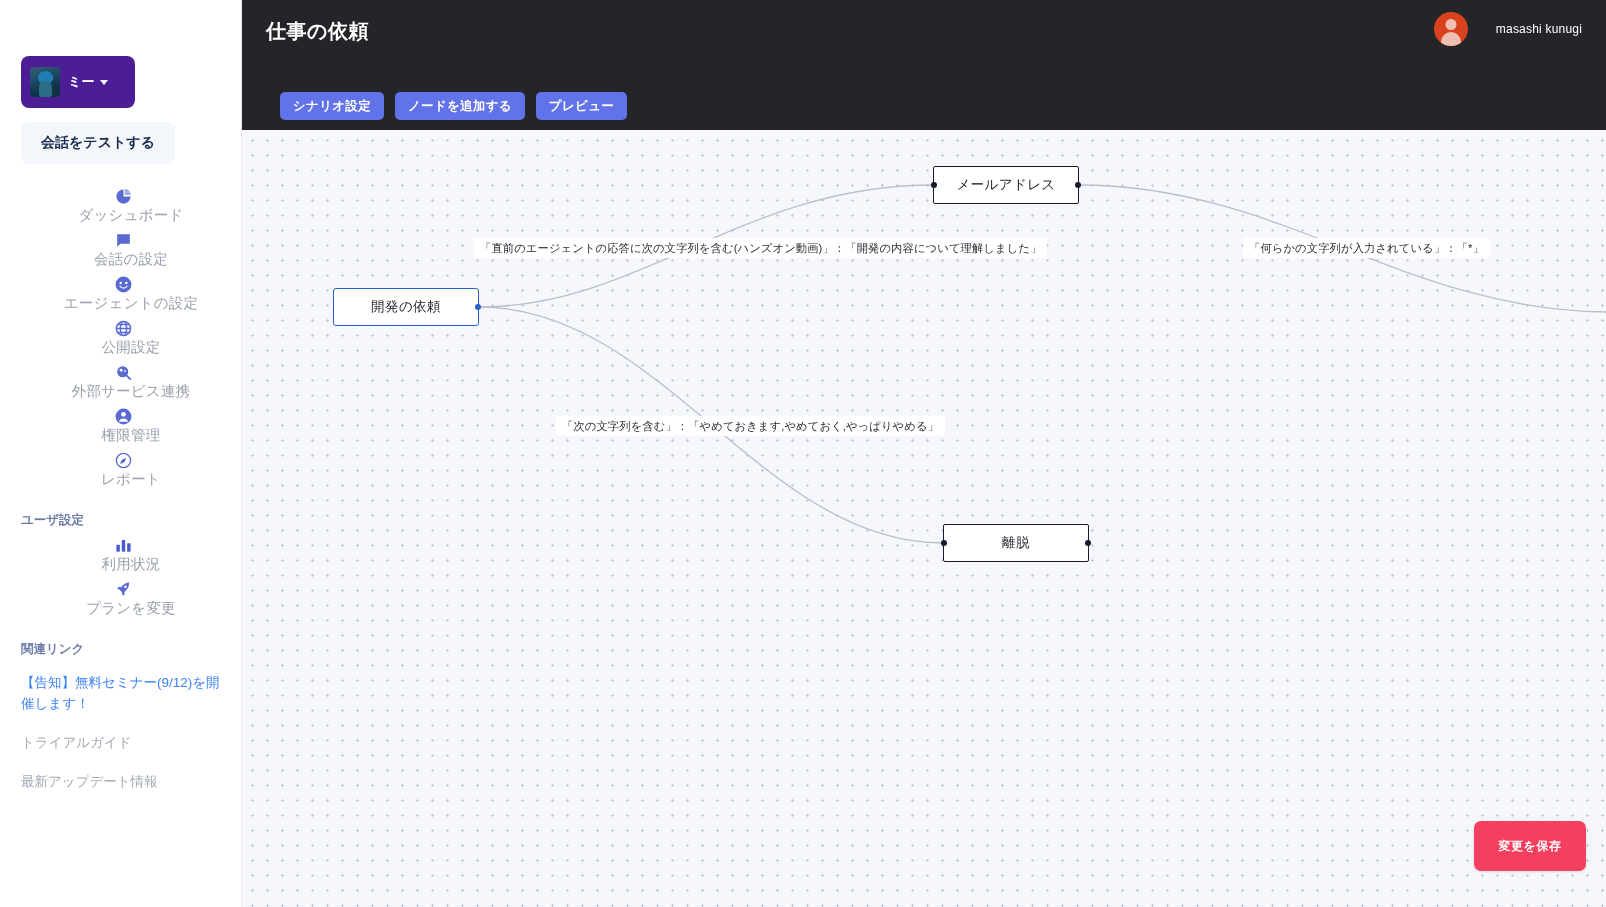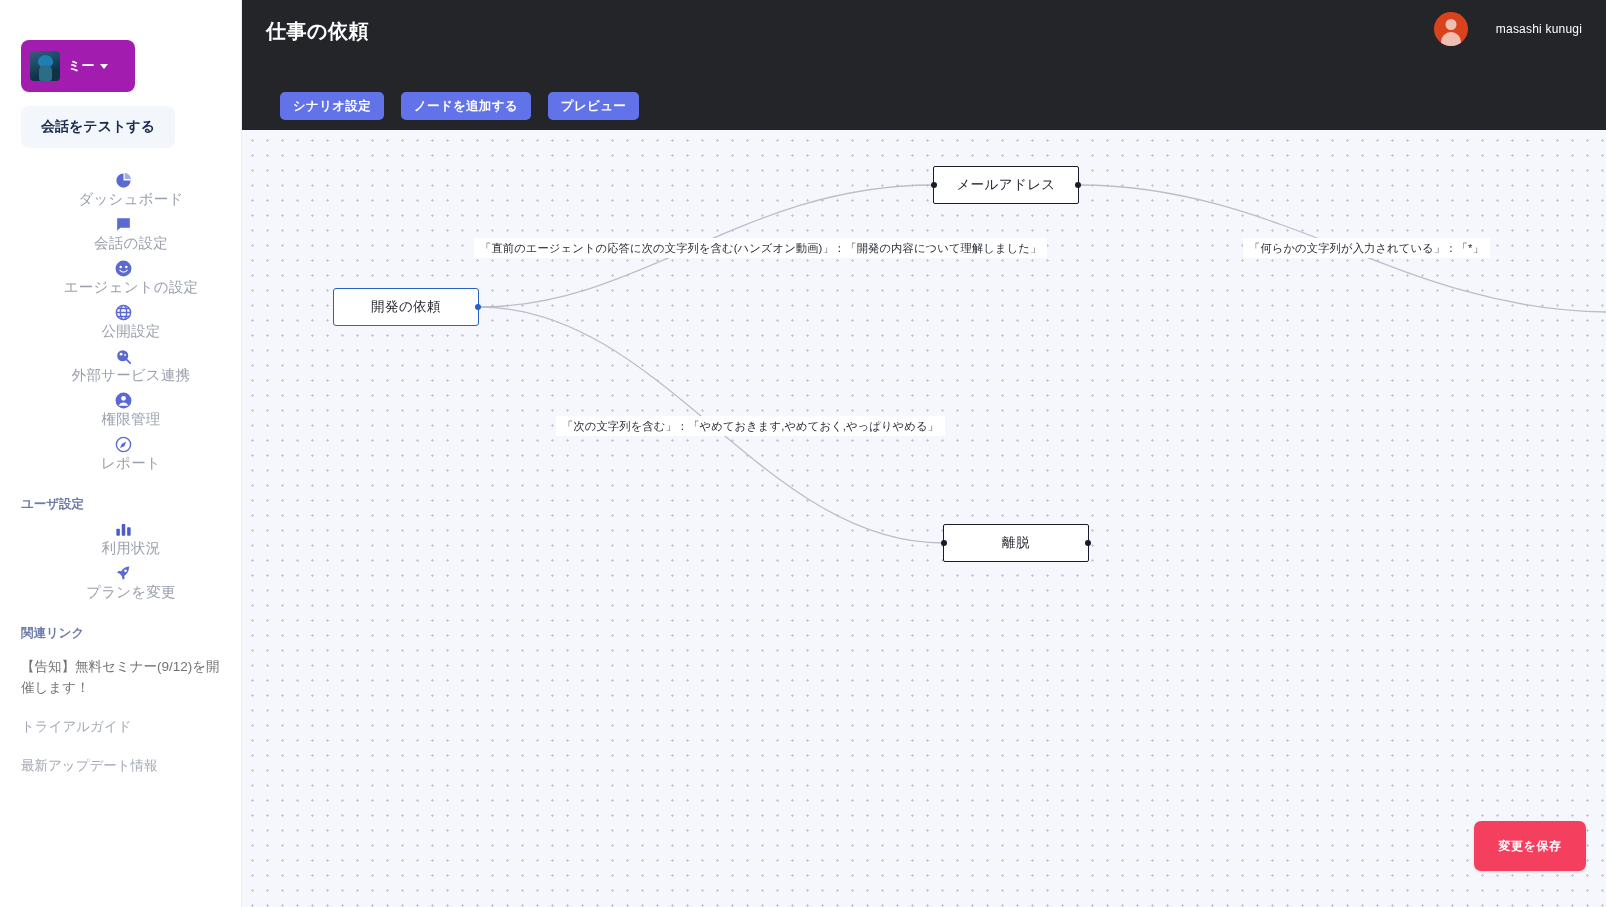--- a/index.html
+++ b/index.html
@@ -21,9 +21,9 @@
     overflow: hidden;
   }
   .agent-card {
-    margin: 40px 0 0 21px;
+    margin: 56px 0 0 21px;
     width: 114px; height: 52px;
-    background: #a21caf;
+    background: #4c1d95;
     border-radius: 8px;
     display: flex; align-items: center;
     padding: 0 9px;

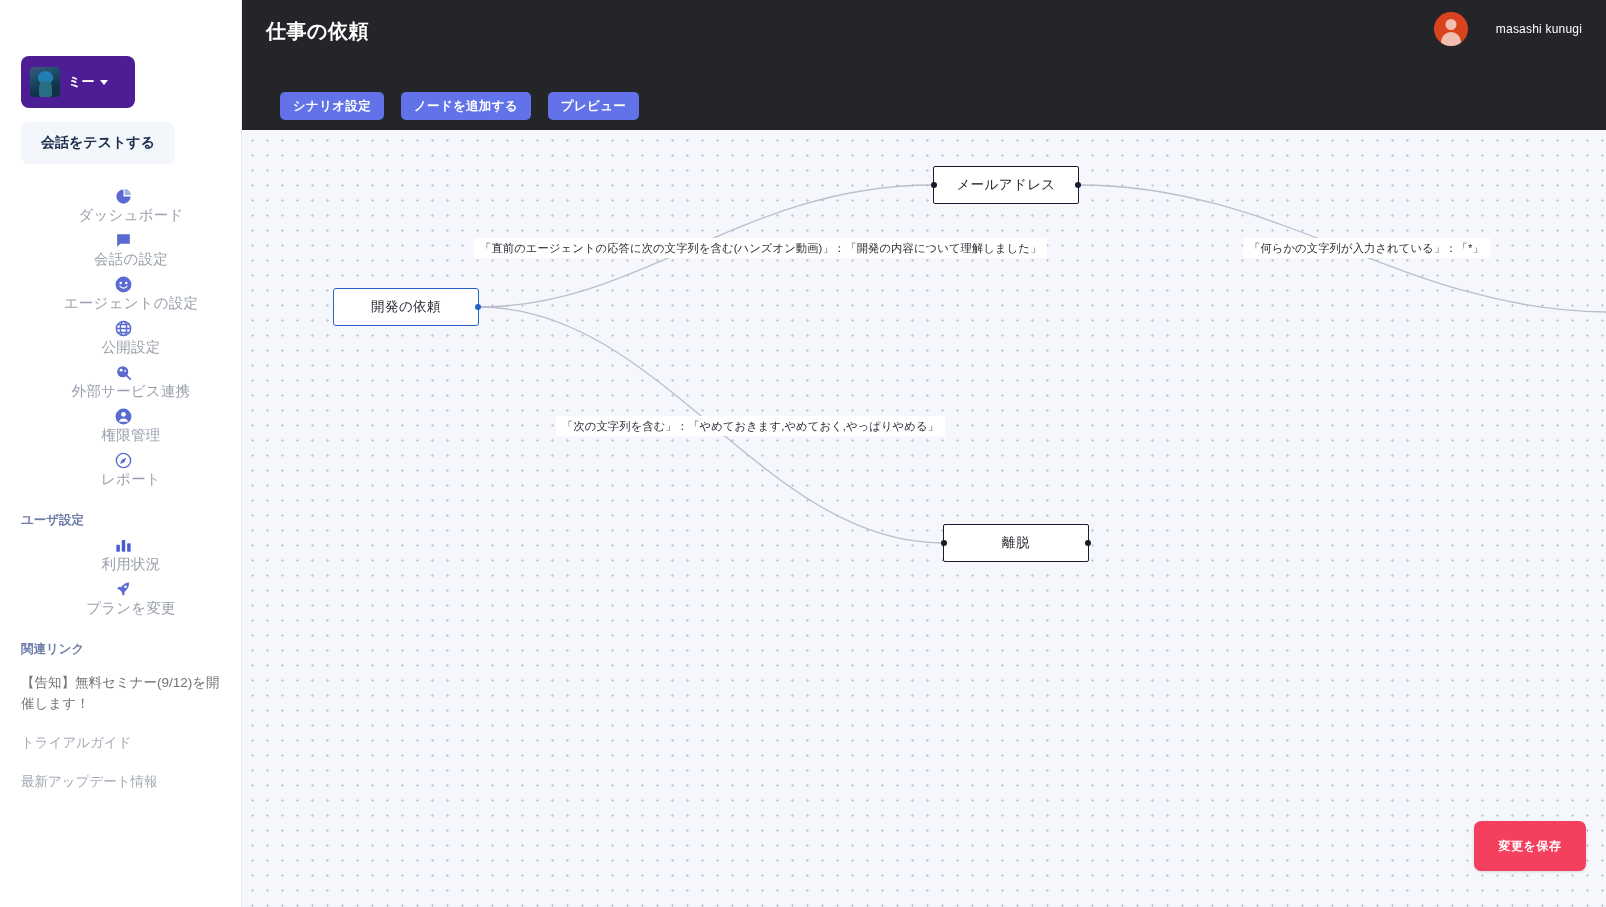--- a/index.html
+++ b/index.html
@@ -116,7 +116,7 @@
   }
   .user-name { color:#fff; font-size:12px; margin-left:28px; letter-spacing:.2px; }
 
-  .toolbar { position:absolute; left:38px; top:92px; display:flex; gap:17px; }
+  .toolbar { position:absolute; left:38px; top:92px; display:flex; gap:11px; }
   .tb-btn {
     height: 28px; padding: 0 13px;
     background:#6272e8; color:#fff;

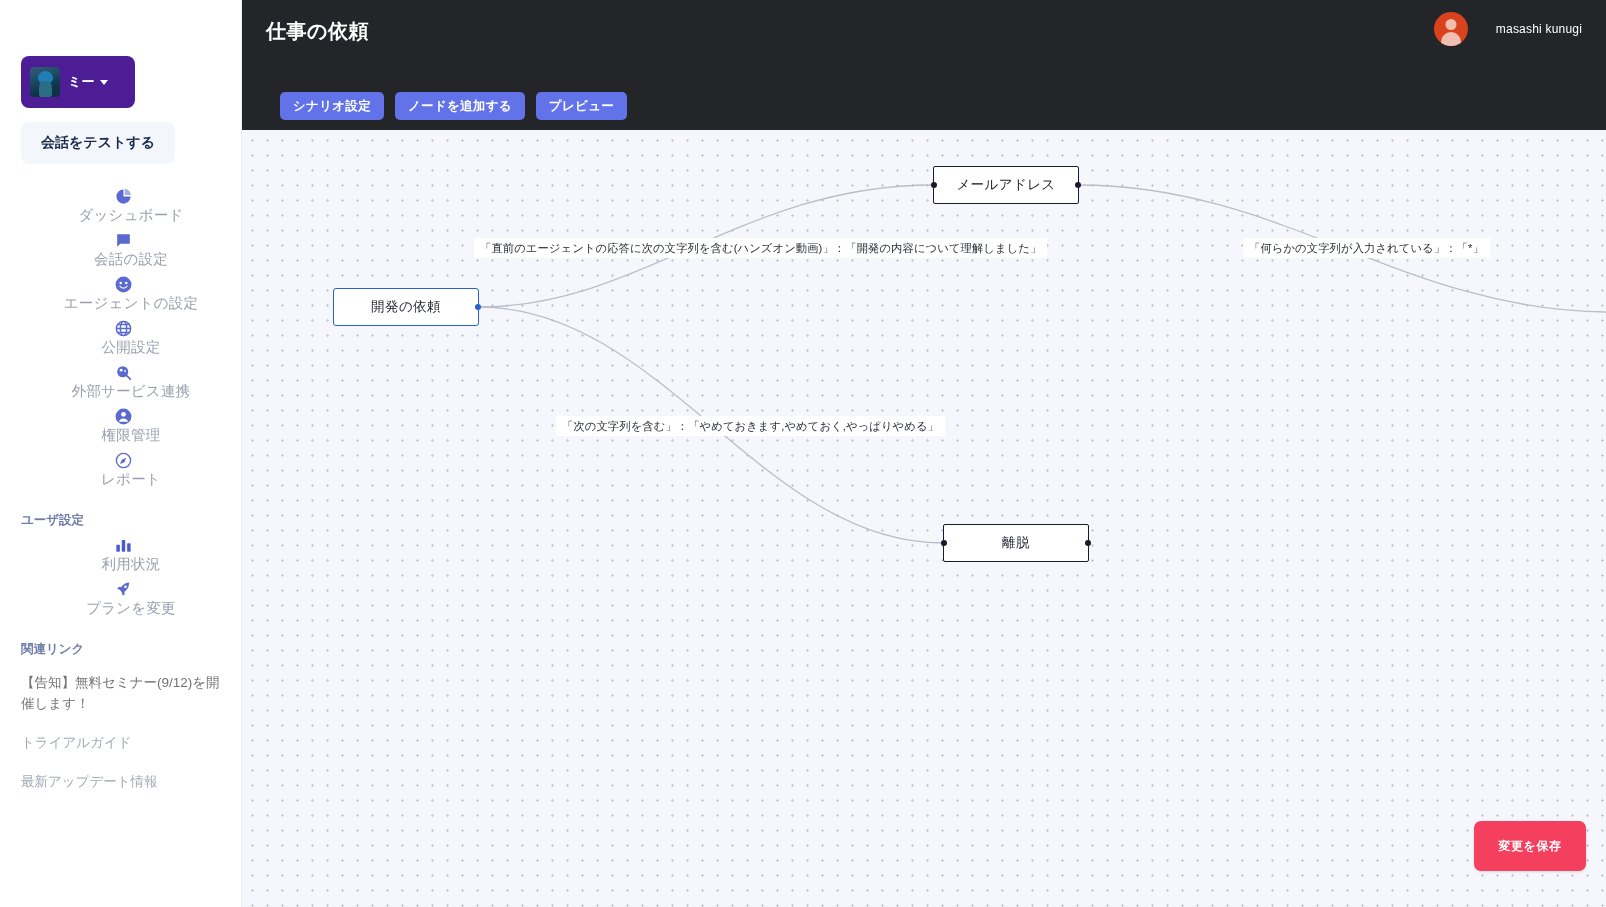--- a/index.html
+++ b/index.html
@@ -87,7 +87,7 @@
     font-size: 13.5px; color: #a3a9b5; line-height: 1.55;
     cursor:pointer;
   }
-  .link-item.alert { color: #737373; }
+  .link-item.alert { color: #3b82f6; }
 
   
   .main { flex:1; position:relative; height:907px; overflow:hidden; background:#f5f7fc; }

